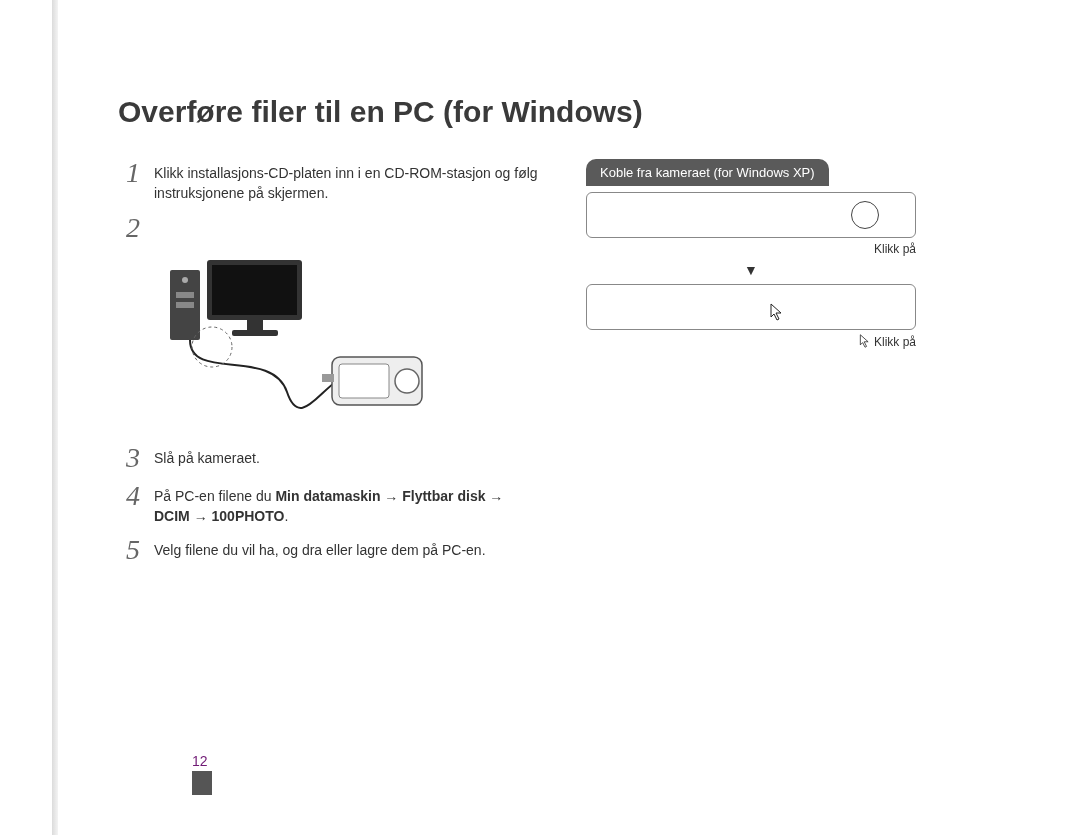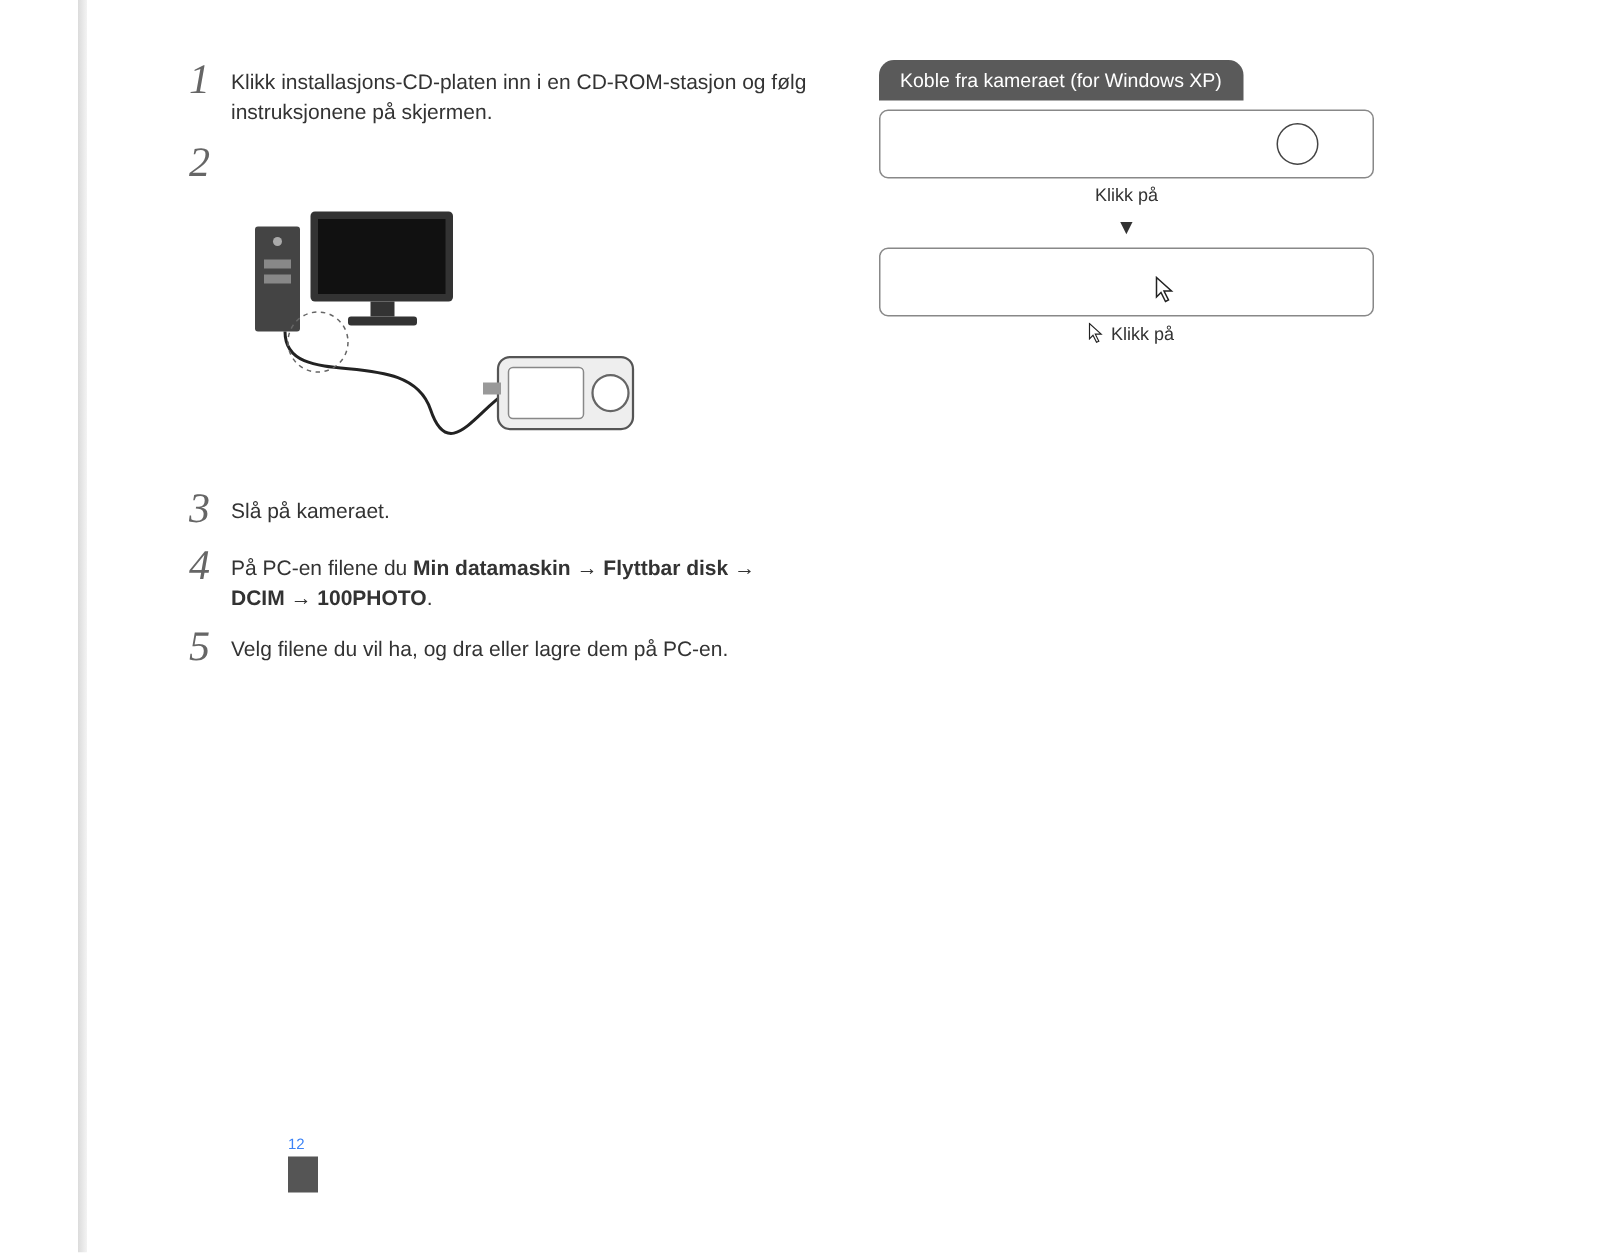--- a/index.html
+++ b/index.html
@@ -28,6 +28,7 @@
 
 <div class="page">
   <div class="spine"></div>
+  <div class="title">Overføre filer til en PC (for Windows)</div>
 
   <div class="cols">
     <div class="left">

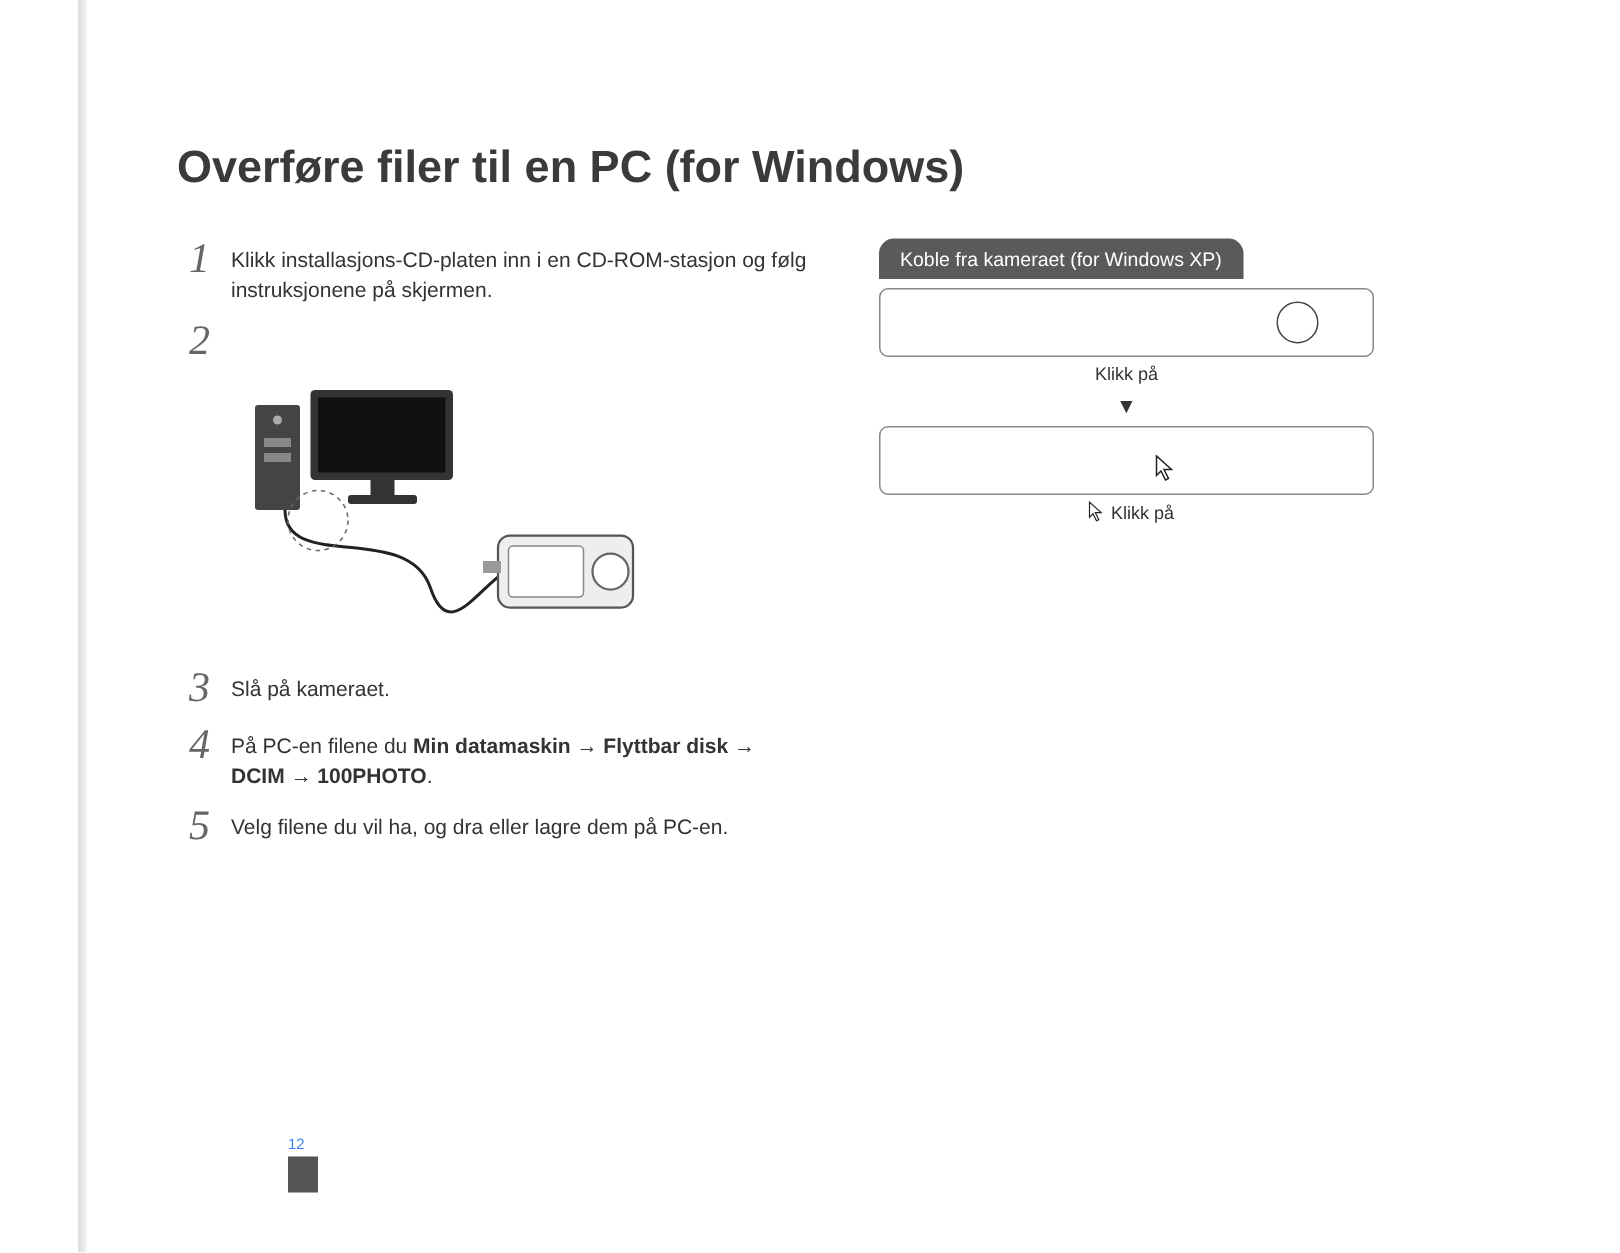--- a/index.html
+++ b/index.html
@@ -17,7 +17,7 @@
   .tab{display:inline-block;background:#5a5a5a;color:#fff;font-size:13px;font-weight:normal;padding:6px 14px;border-radius:10px 10px 0 0}
   .box{border:1px solid #888;border-radius:6px;height:44px;margin-top:6px;position:relative;background:#fff}
   .circ{position:absolute;right:36px;top:8px;width:26px;height:26px;border:1.5px solid #444;border-radius:50%}
-  .cap{text-align:center;font-size:12px;color:#333;margin-top:4px}
+  .cap{text-align:right;font-size:12px;color:#333;margin-top:4px}
   .arrow{text-align:center;font-size:14px;color:#333;margin:6px 0}
   .cursor{display:inline-block;vertical-align:middle;margin-left:6px}
   .pagenum{position:absolute;left:192px;bottom:66px;font-size:10px;color:#3b82f6}

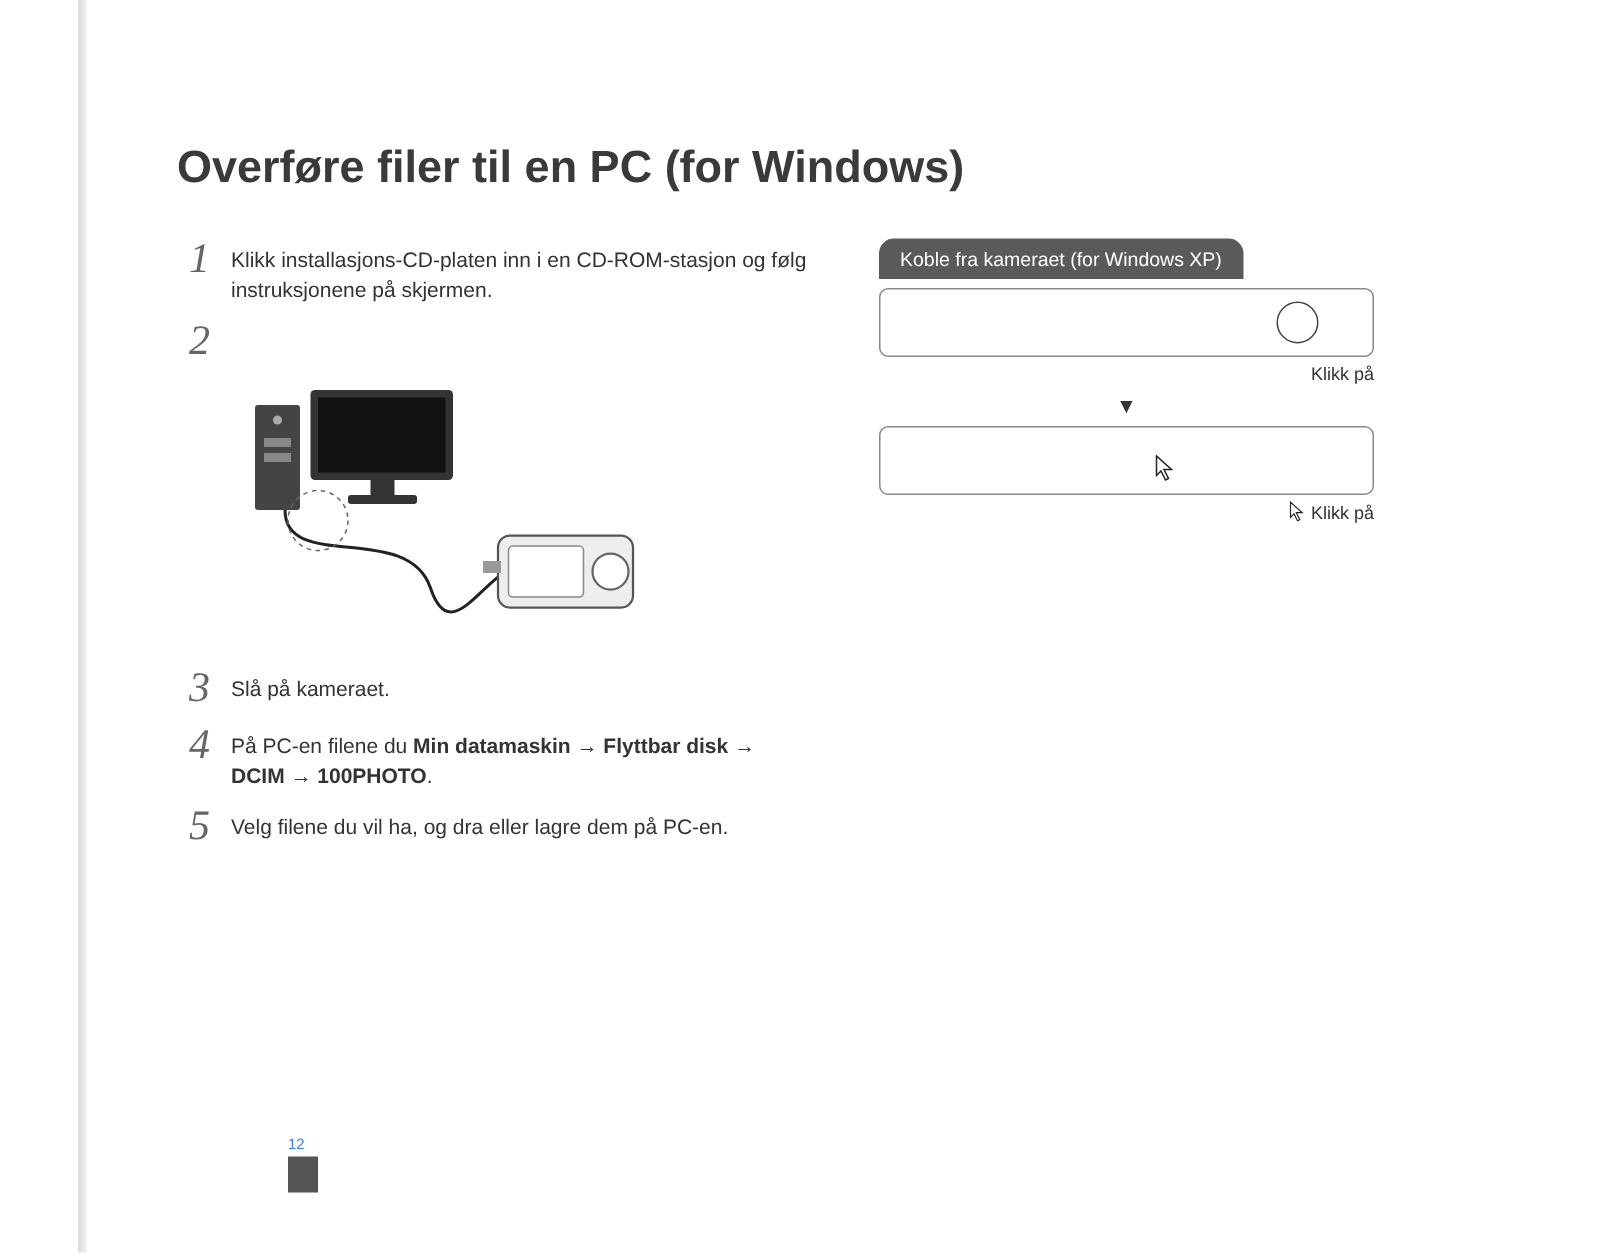--- a/index.html
+++ b/index.html
@@ -20,7 +20,7 @@
   .cap{text-align:right;font-size:12px;color:#333;margin-top:4px}
   .arrow{text-align:center;font-size:14px;color:#333;margin:6px 0}
   .cursor{display:inline-block;vertical-align:middle;margin-left:6px}
-  .pagenum{position:absolute;left:192px;bottom:66px;font-size:10px;color:#3b82f6}
+  .pagenum{position:absolute;left:192px;bottom:66px;font-size:14px;color:#701a75}
   .pagebar{position:absolute;left:192px;bottom:40px;width:20px;height:24px;background:#555}
 </style>
 </head>

